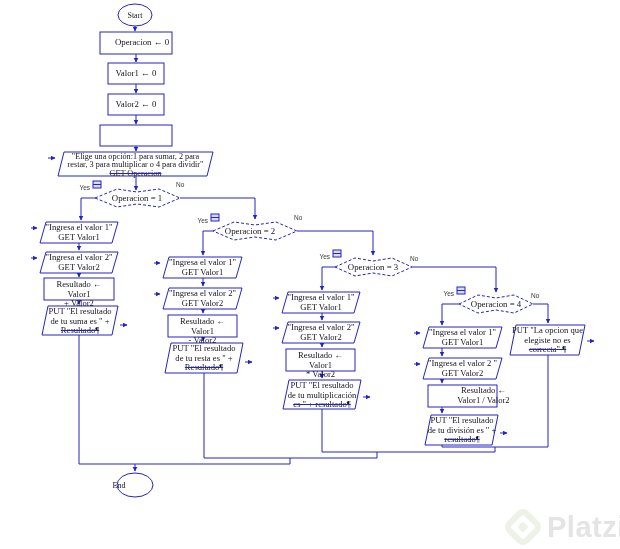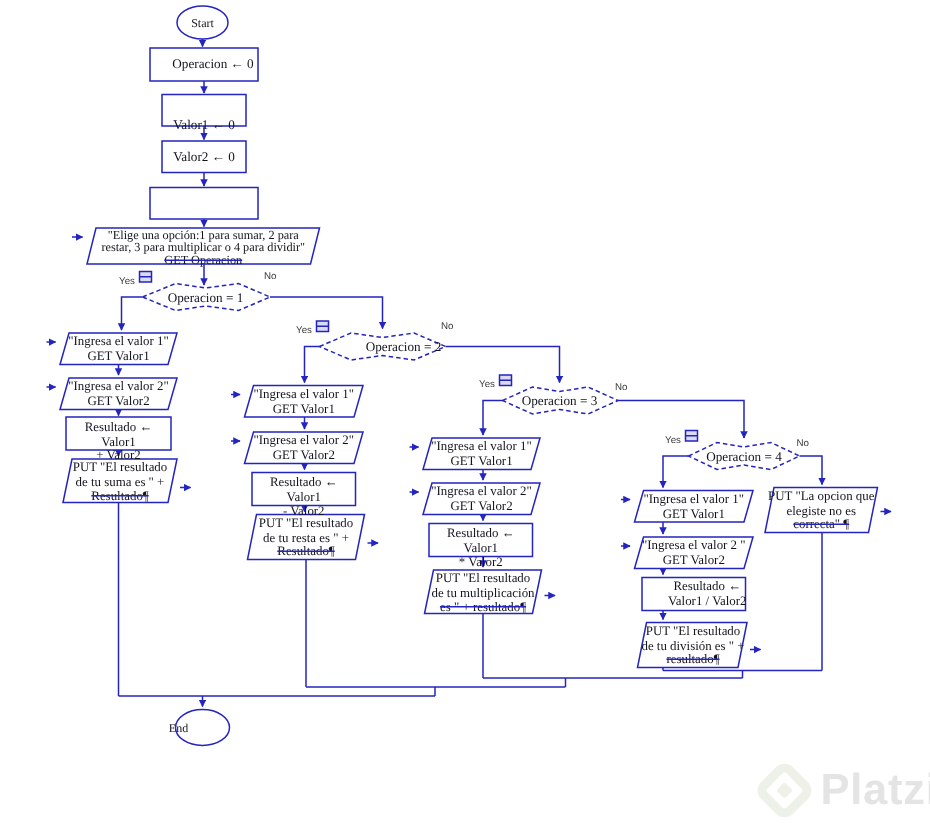--- a/index.html
+++ b/index.html
@@ -160,7 +160,7 @@
   <div class="term" style="left:117px;top:11px;width:36px">Start</div>
 
   <div class="txt center1" style="left:100px;top:32px;width:84px;height:22px">Operacion ← 0</div>
-  <div class="txt center1" style="left:108px;top:73px;width:56px;height:21px">Valor1 ← 0</div>
+  <div class="txt center1" style="left:108px;top:63px;width:56px;height:21px">Valor1 ← 0</div>
   <div class="txt center1" style="left:108px;top:94px;width:56px;height:21px">Valor2 ← 0</div>
 
   <div class="txt prompt" style="left:58px;top:153px;width:155px">

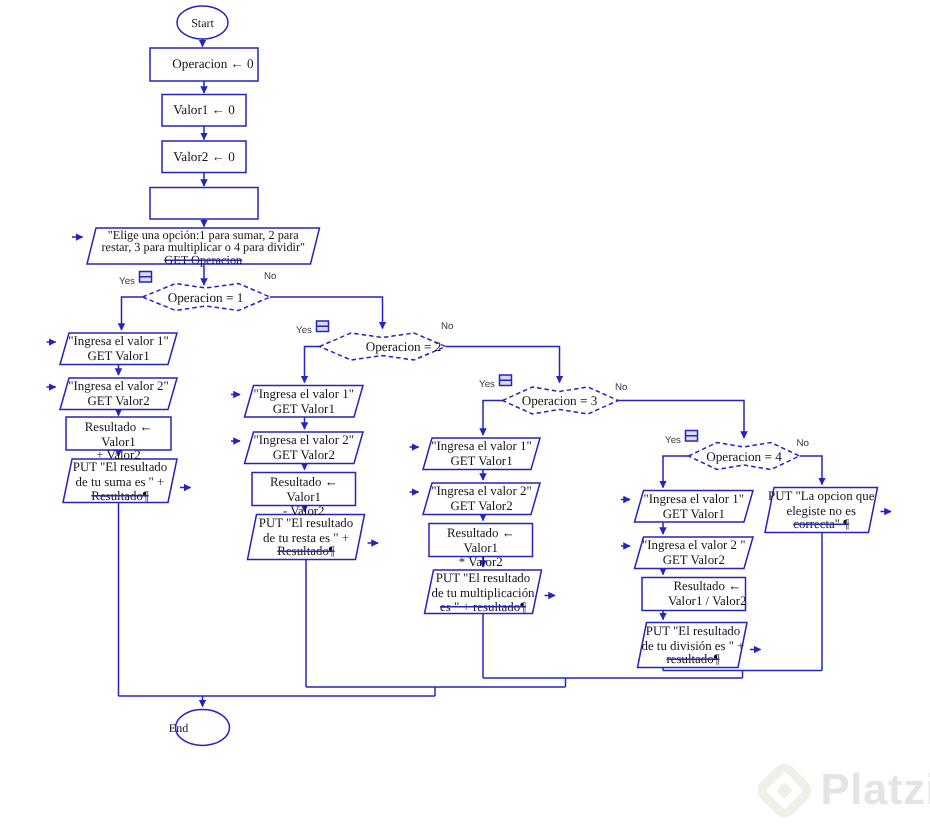--- a/index.html
+++ b/index.html
@@ -173,7 +173,7 @@
   <div class="yn r" style="left:68px;top:184px;width:22px">Yes</div>
   <div class="yn" style="left:176px;top:181px;width:20px">No</div>
 
-  <div class="dec" style="left:229px;top:226px;width:80px">Operacion = 2</div>
+  <div class="dec" style="left:210px;top:226px;width:80px">Operacion = 2</div>
   <div class="yn r" style="left:186px;top:217px;width:22px">Yes</div>
   <div class="yn" style="left:294px;top:214px;width:20px">No</div>
 

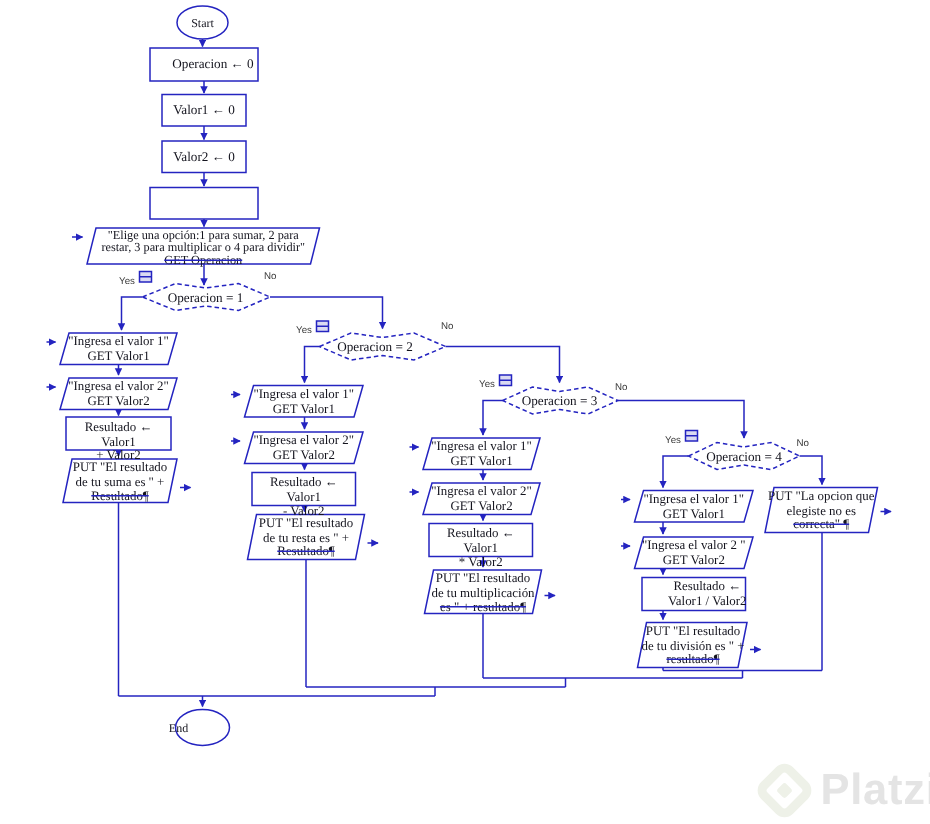--- a/index.html
+++ b/index.html
@@ -247,7 +247,7 @@
     <div>"Ingresa el valor 2 "</div>
     <div>GET Valor2</div>
   </div>
-  <div class="txt" style="left:440px;top:386px;width:63px">
+  <div class="txt" style="left:452px;top:386px;width:63px">
     <div>Resultado ←</div>
     <div>Valor1 / Valor2</div>
   </div>

